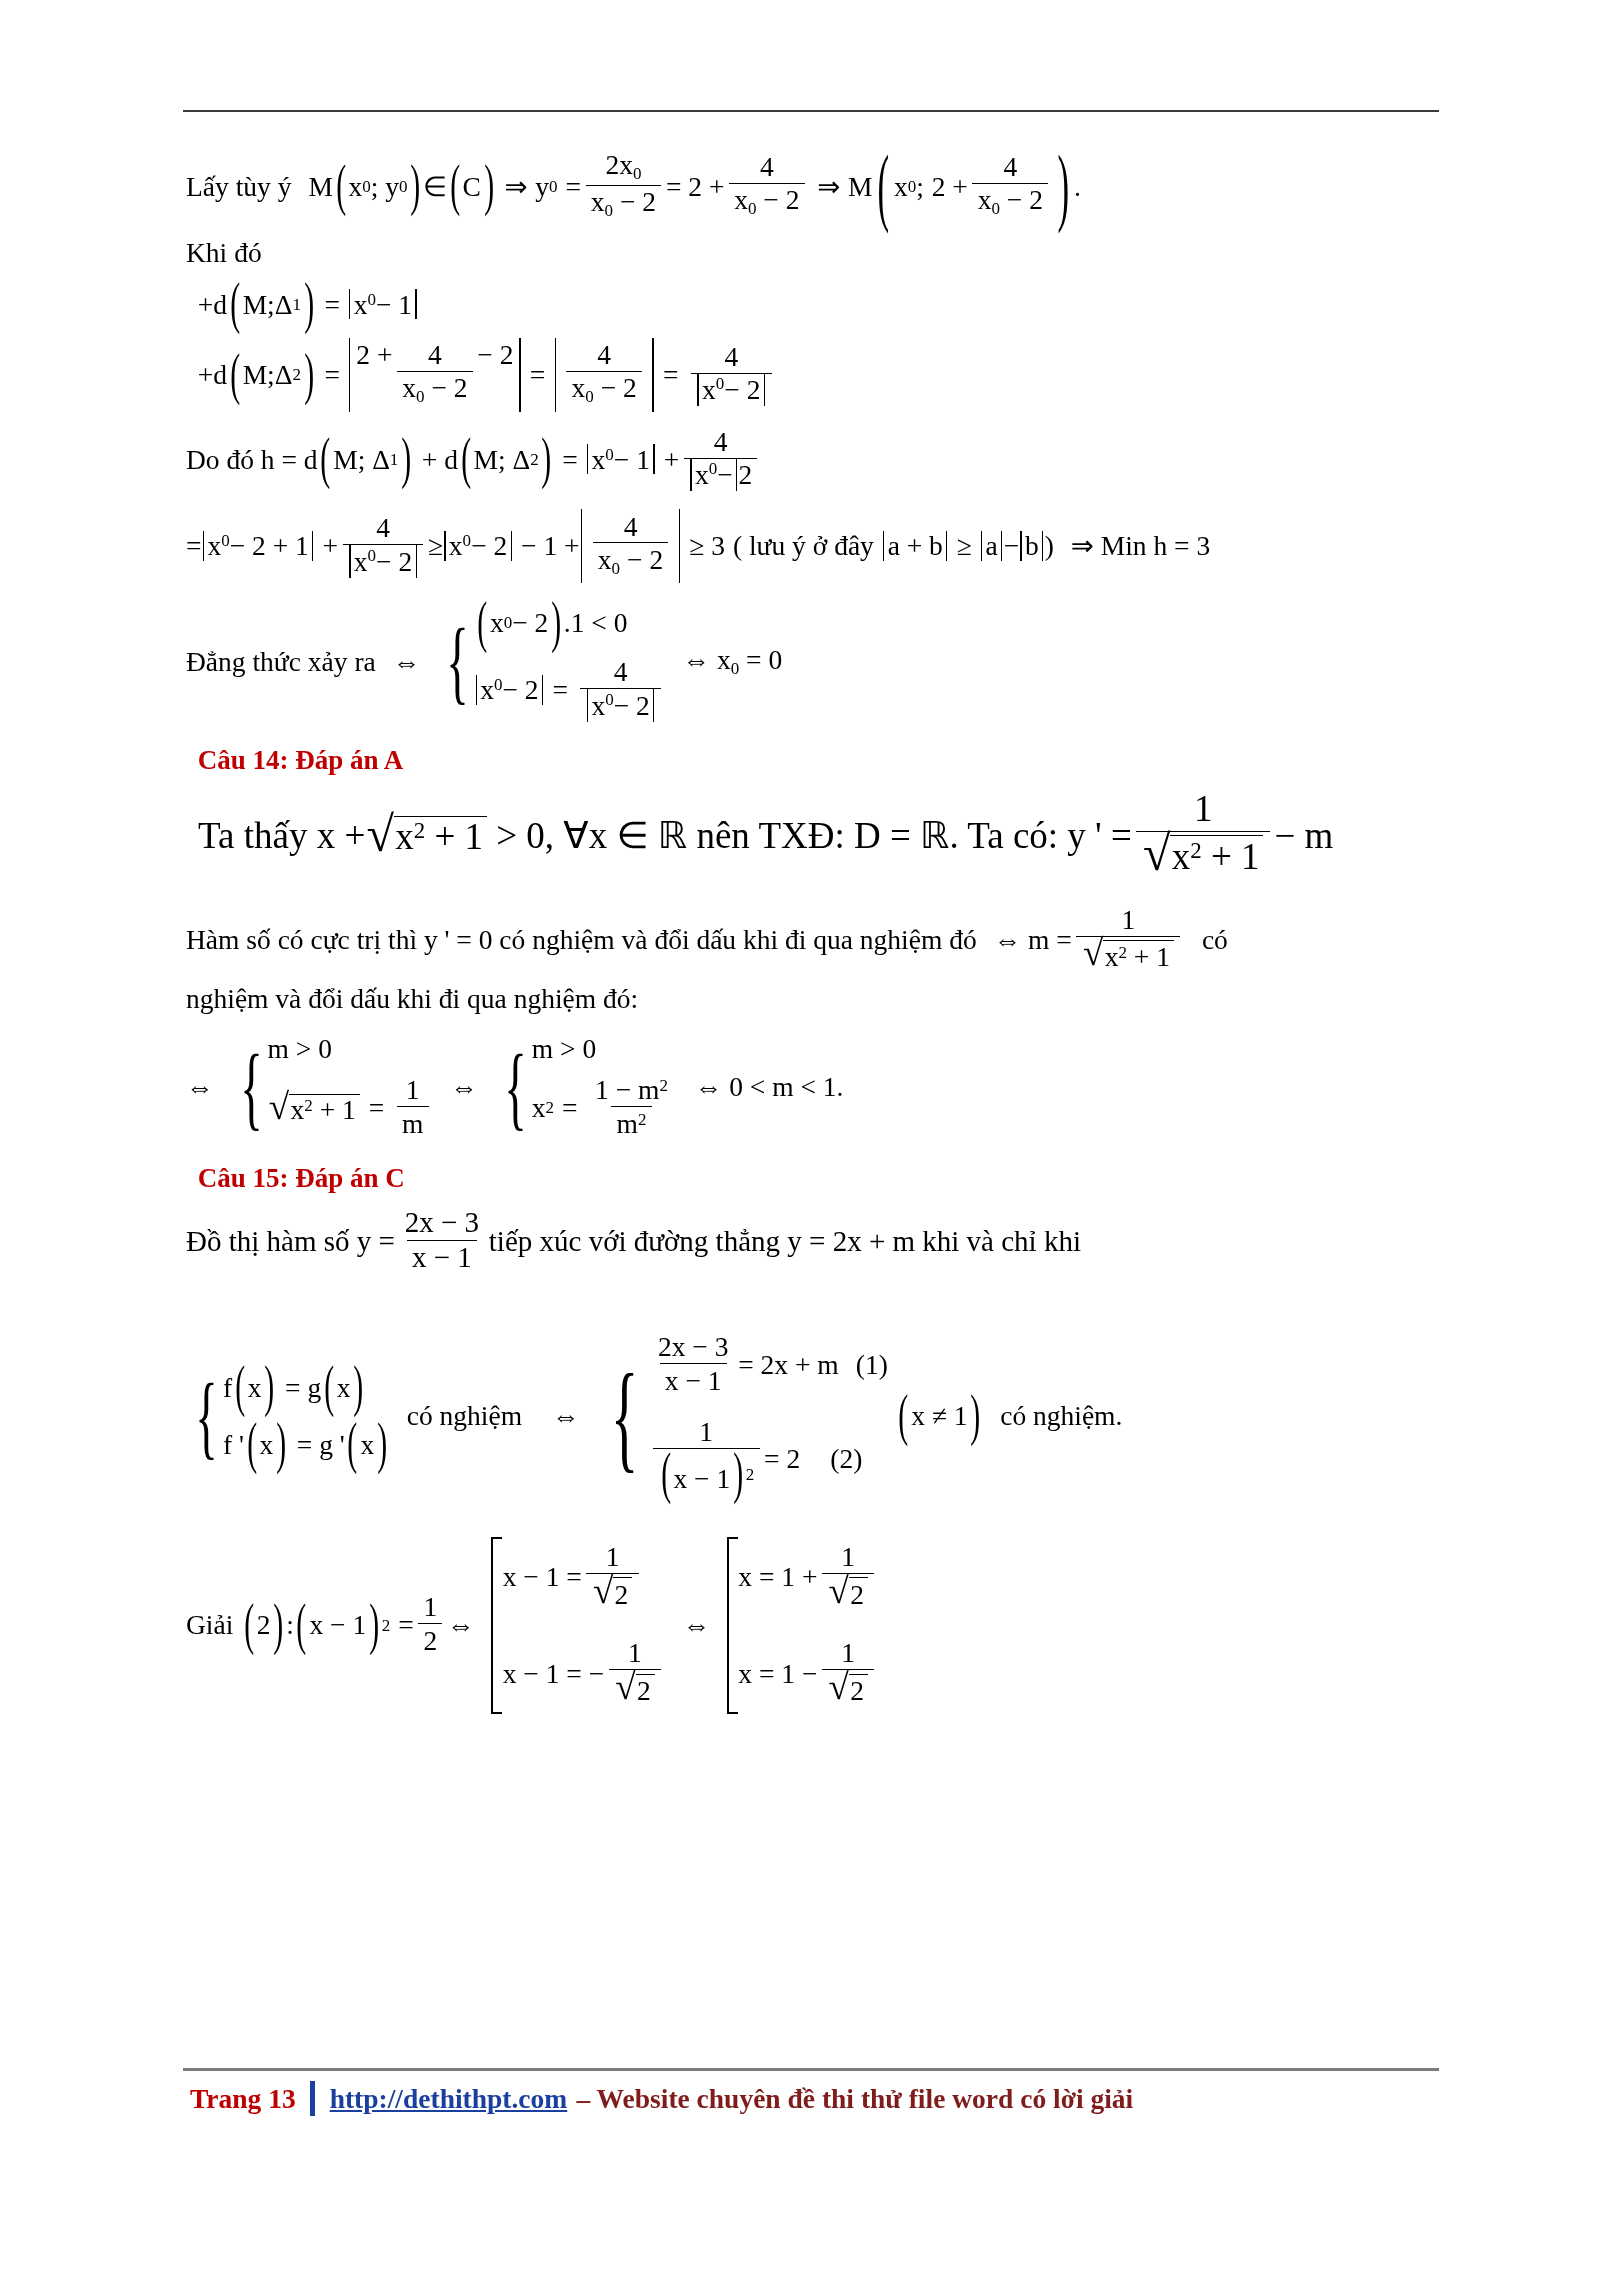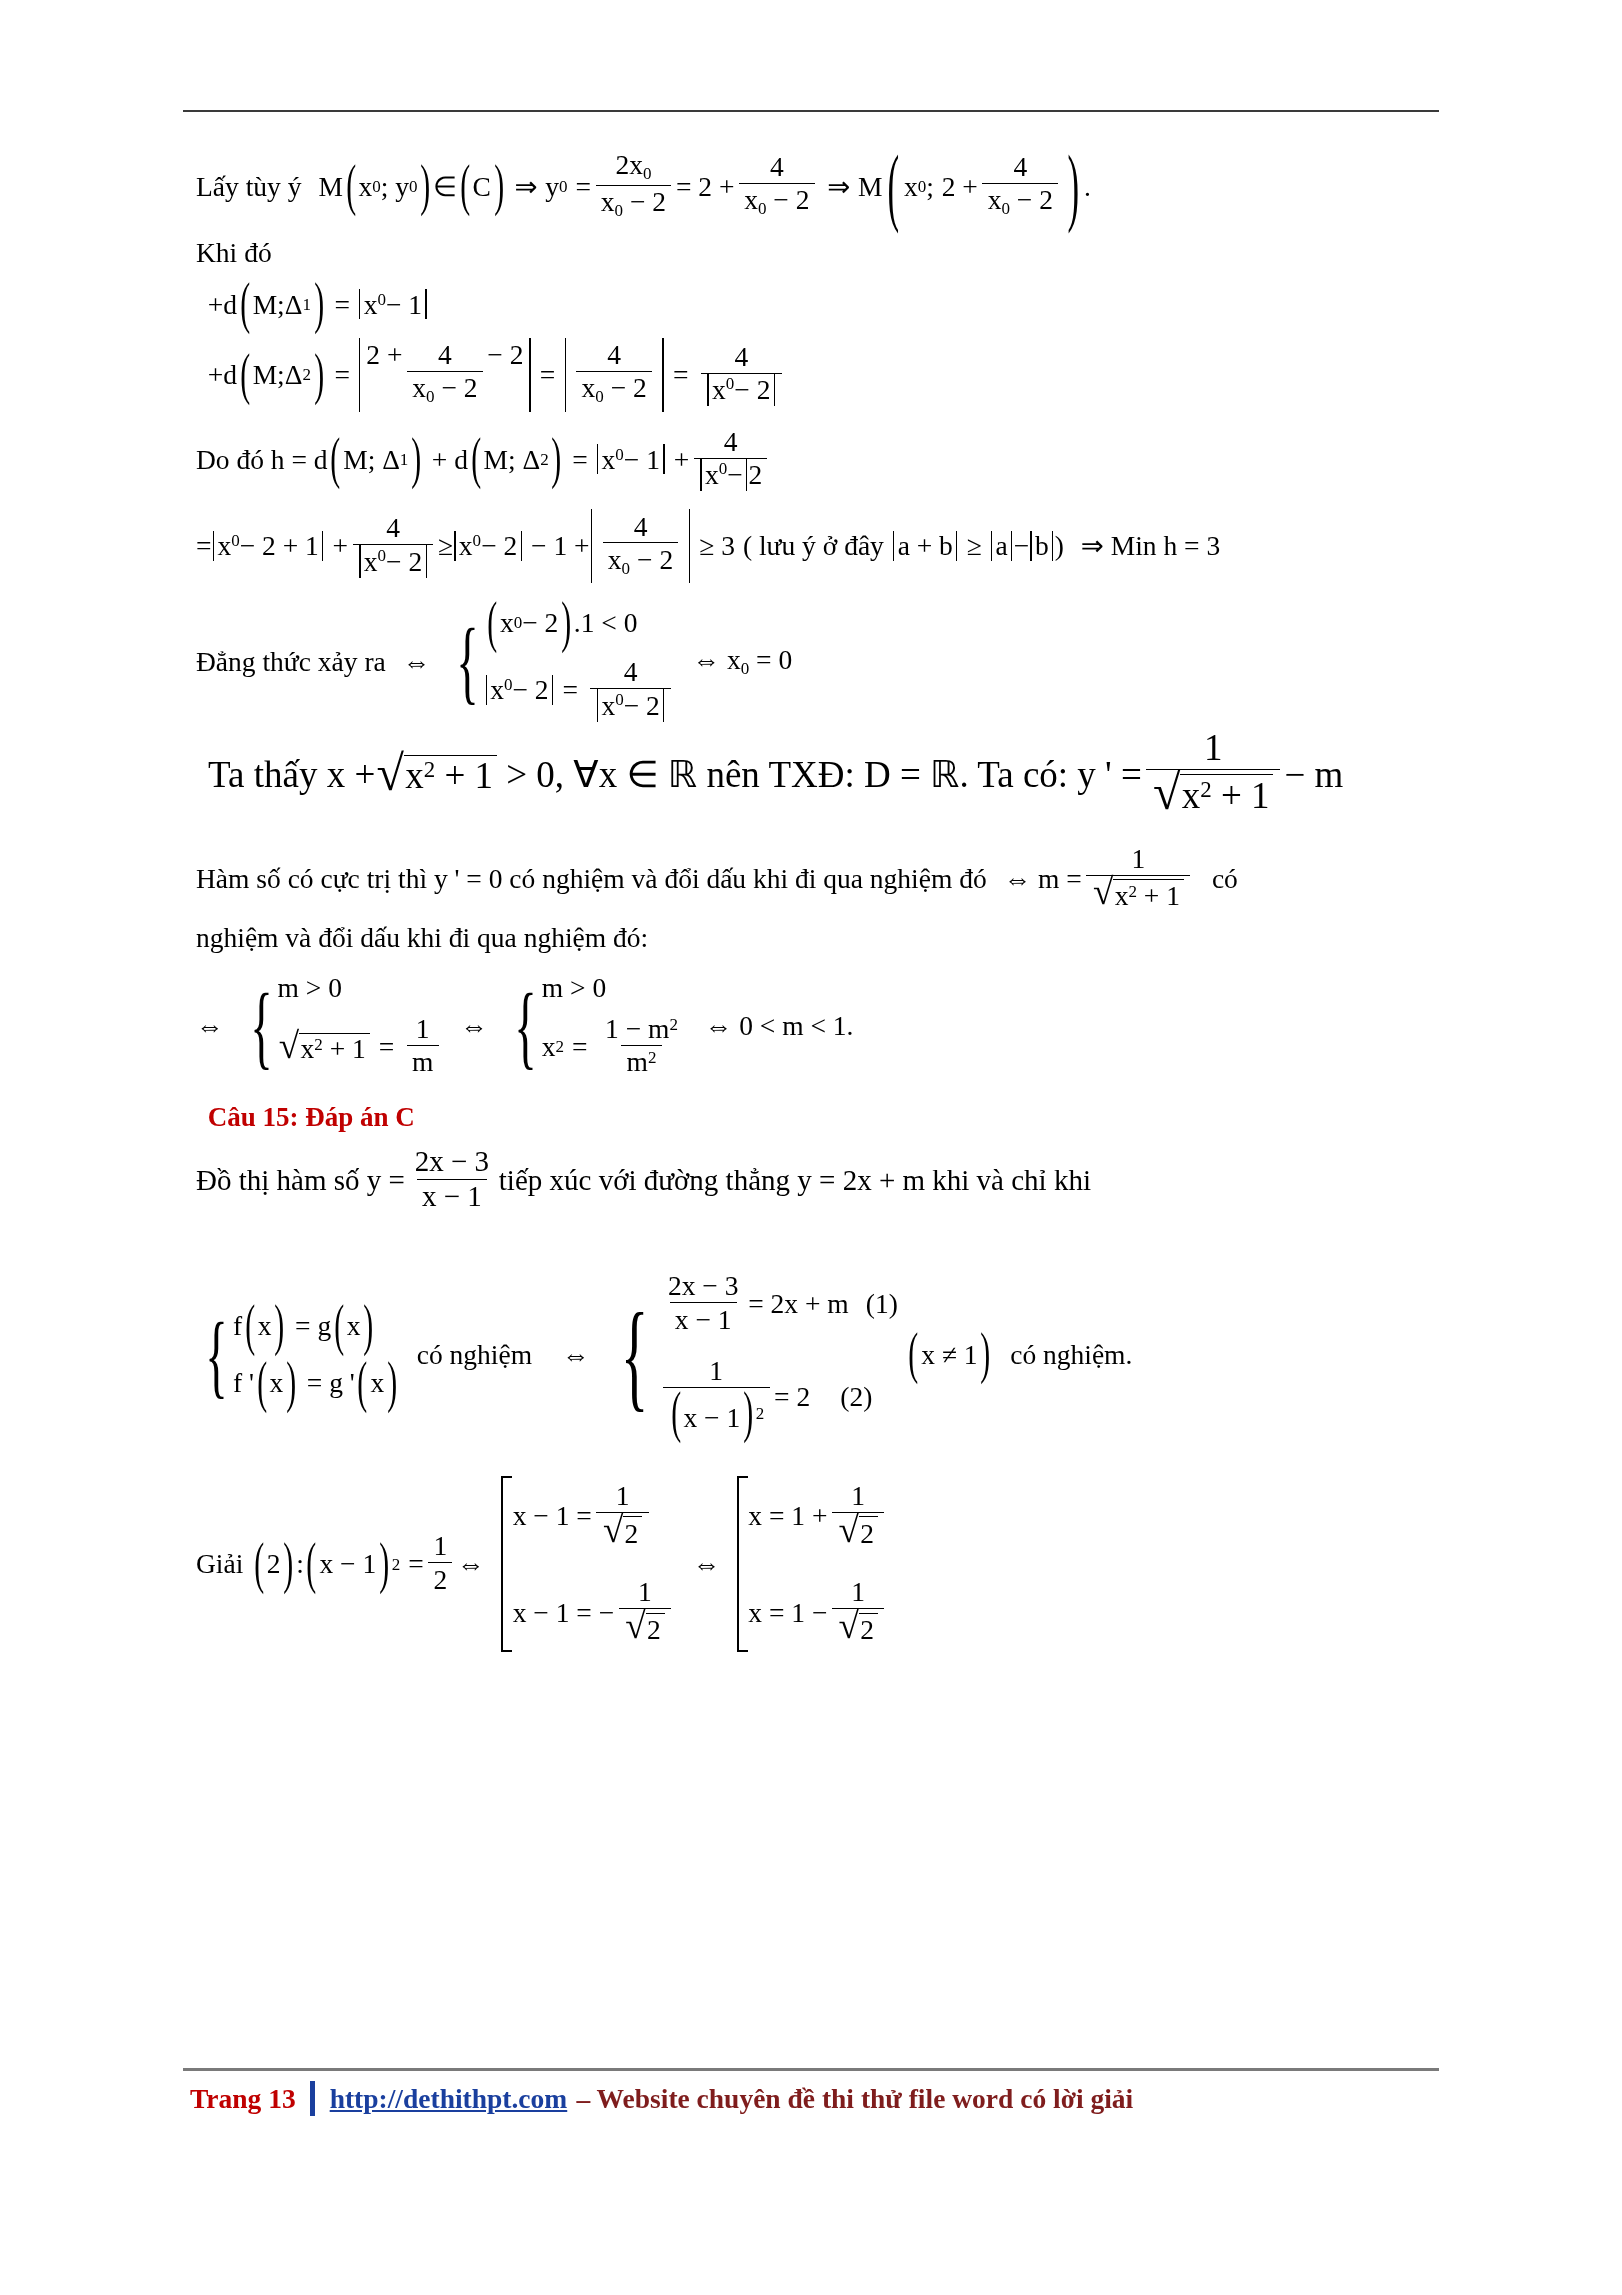--- a/index.html
+++ b/index.html
@@ -38,7 +38,7 @@
   }
   .content {
     position: absolute;
-    left: 196px;
+    left: 186px;
     top: 151px;
     width: 1243px;
   }

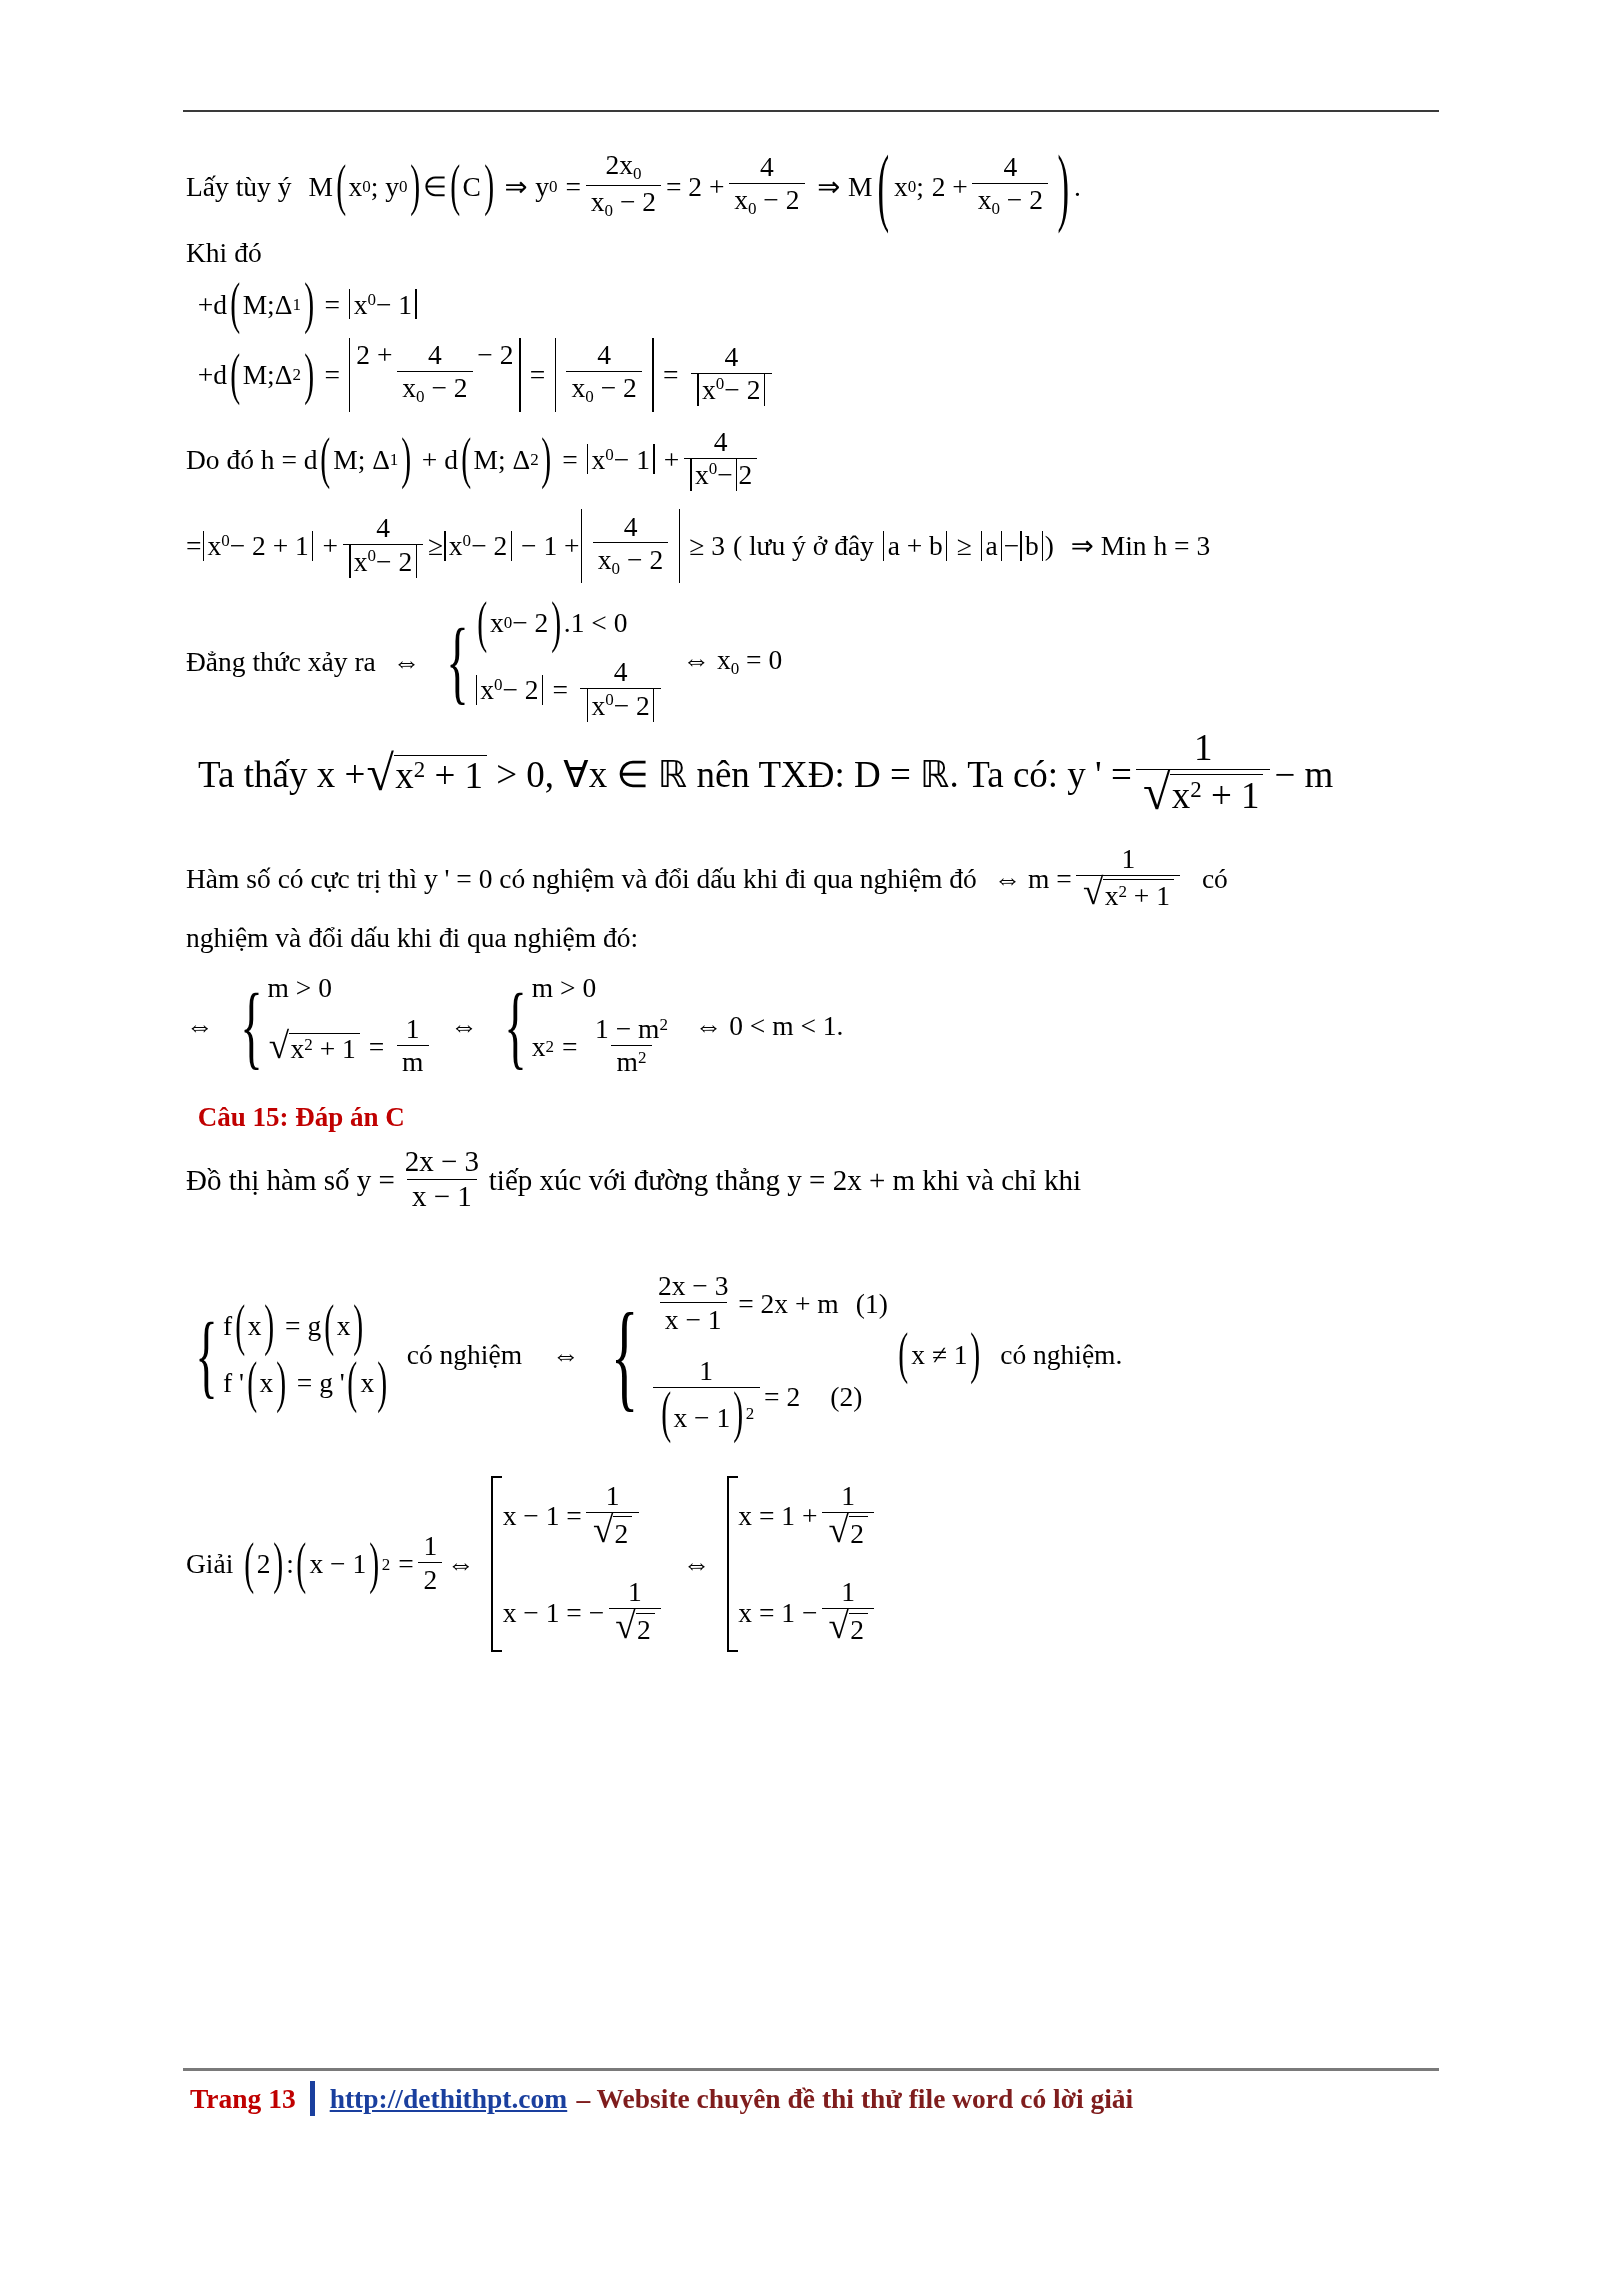--- a/index.html
+++ b/index.html
@@ -452,6 +452,7 @@
       <span><span>⇔ x</span><sub>0</sub> <span>= 0</span></span>
     </div>
 
+    <div class="heading ind">Câu 14: Đáp án A</div>
 
     <div class="line" style="font-size:37px; margin-bottom:26px;margin-left:12px;">
       <span>Ta thấy  x +</span>

